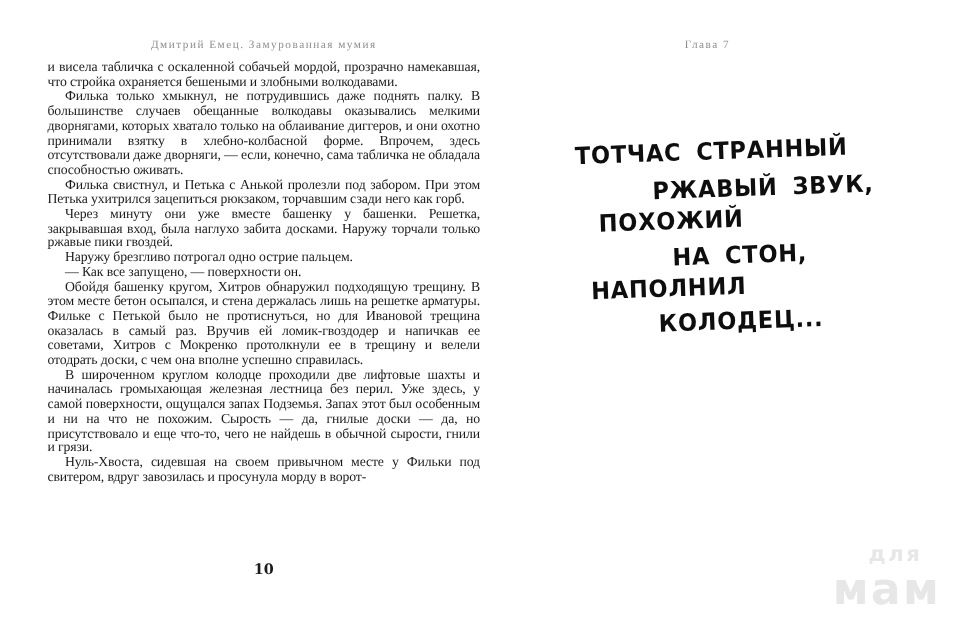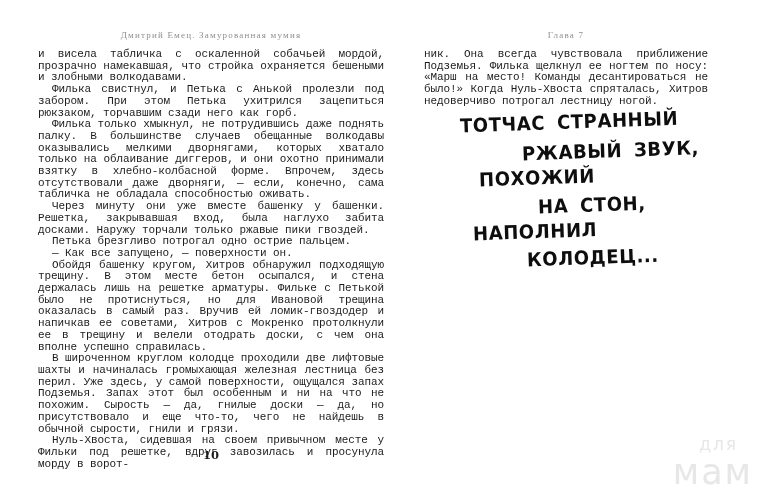--- a/index.html
+++ b/index.html
@@ -32,7 +32,7 @@
     text-align: justify;
     letter-spacing: -0.1px;
   }
-  .body-text p { margin: 0; font-family: Liberation Mono, monospace; }
+  .body-text p { margin: 0; }
   .body-text p.indent { text-indent: 14px; }
 
   .page-number {

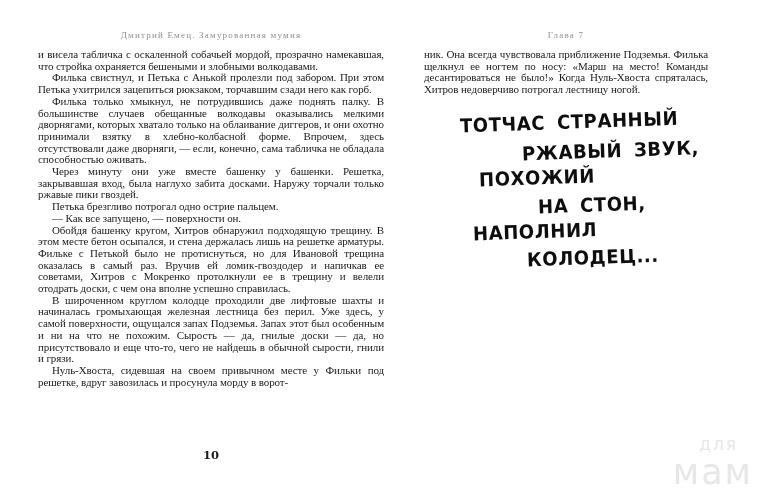--- a/index.html
+++ b/index.html
@@ -109,9 +109,6 @@
 
     <div class="running-head">Глава 7</div>
 
-    <div class="body-text">
-      <p>ник. Она всегда чувствовала приближение Подземья. Филька щелкнул ее ногтем по носу: «Марш на место! Команды десантироваться не было!» Когда Нуль-Хвоста спряталась, Хитров недоверчиво потрогал лестницу ногой.</p>
-    </div>
 
     <div class="display-block">
       <div class="display-line dl-0">ТОТЧАС СТРАННЫЙ</div>

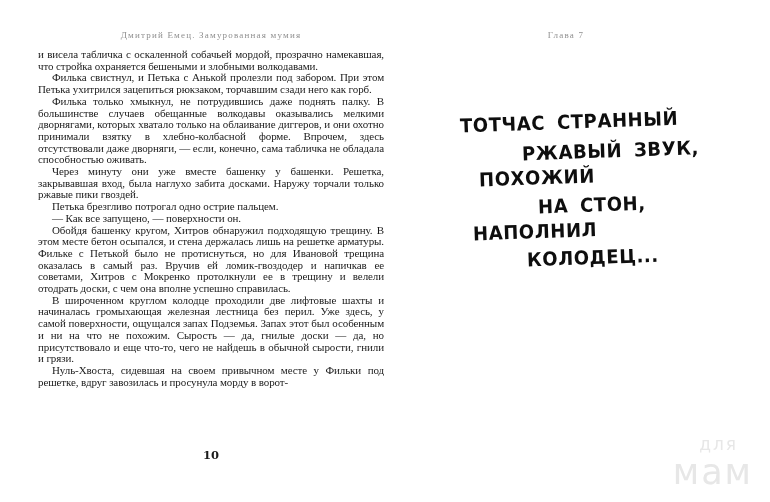--- a/index.html
+++ b/index.html
@@ -92,8 +92,8 @@
 
     <div class="body-text">
       <p>и висела табличка с оскаленной собачьей мордой, прозрачно намекавшая, что стройка охраняется бешеными и злобными волкодавами.</p>
+      <p class="indent">Филька только хмыкнул, не потрудившись даже поднять палку. В большинстве случаев обещанные волкодавы оказывались мелкими дворнягами, которых хватало только на облаивание диггеров, и они охотно принимали взятку в хлебно-колбасной форме. Впрочем, здесь отсутствовали даже дворняги, — если, конечно, сама табличка не обладала способностью оживать.</p>
       <p class="indent">Филька свистнул, и Петька с Анькой пролезли под забором. При этом Петька ухитрился зацепиться рюкзаком, торчавшим сзади него как горб.</p>
-      <p class="indent">Филька только хмыкнул, не потрудившись даже поднять палку. В большинстве случаев обещанные волкодавы оказывались мелкими дворнягами, которых хватало только на облаивание диггеров, и они охотно принимали взятку в хлебно-колбасной форме. Впрочем, здесь отсутствовали даже дворняги, — если, конечно, сама табличка не обладала способностью оживать.</p>
       <p class="indent">Через минуту они уже вместе башенку у башенки. Решетка, закрывавшая вход, была наглухо забита досками. Наружу торчали только ржавые пики гвоздей.</p>
       <p class="indent">Петька брезгливо потрогал одно острие пальцем.</p>
       <p class="indent">— Как все запущено, — поверхности он.</p>

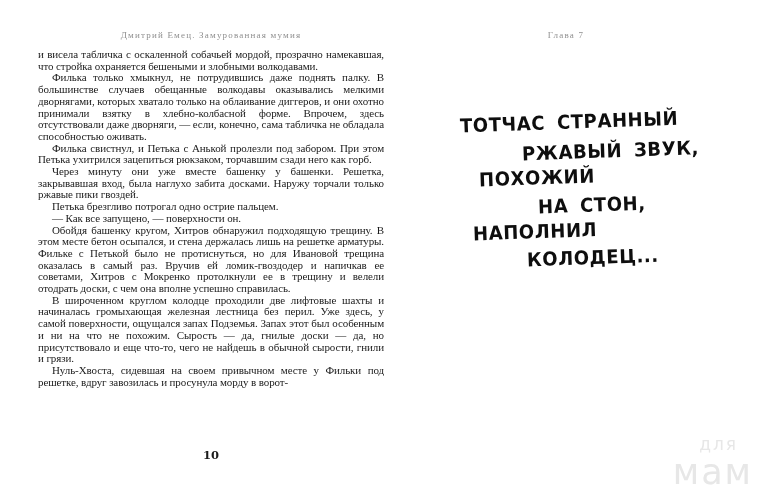--- a/index.html
+++ b/index.html
@@ -95,7 +95,7 @@
       <p class="indent">Филька только хмыкнул, не потрудившись даже поднять палку. В большинстве случаев обещанные волкодавы оказывались мелкими дворнягами, которых хватало только на облаивание диггеров, и они охотно принимали взятку в хлебно-колбасной форме. Впрочем, здесь отсутствовали даже дворняги, — если, конечно, сама табличка не обладала способностью оживать.</p>
       <p class="indent">Филька свистнул, и Петька с Анькой пролезли под забором. При этом Петька ухитрился зацепиться рюкзаком, торчавшим сзади него как горб.</p>
       <p class="indent">Через минуту они уже вместе башенку у башенки. Решетка, закрывавшая вход, была наглухо забита досками. Наружу торчали только ржавые пики гвоздей.</p>
-      <p class="indent">Петька брезгливо потрогал одно острие пальцем.</p>
+      <p class="indent">Наружу брезгливо потрогал одно острие пальцем.</p>
       <p class="indent">— Как все запущено, — поверхности он.</p>
       <p class="indent">Обойдя башенку кругом, Хитров обнаружил подходящую трещину. В этом месте бетон осыпался, и стена держалась лишь на решетке арматуры. Фильке с Петькой было не протиснуться, но для Ивановой трещина оказалась в самый раз. Вручив ей ломик-гвоздодер и напичкав ее советами, Хитров с Мокренко протолкнули ее в трещину и велели отодрать доски, с чем она вполне успешно справилась.</p>
       <p class="indent">В широченном круглом колодце проходили две лифтовые шахты и начиналась громыхающая железная лестница без перил. Уже здесь, у самой поверхности, ощущался запах Подземья. Запах этот был особенным и ни на что не похожим. Сырость — да, гнилые доски — да, но присутствовало и еще что-то, чего не найдешь в обычной сырости, гнили и грязи.</p>

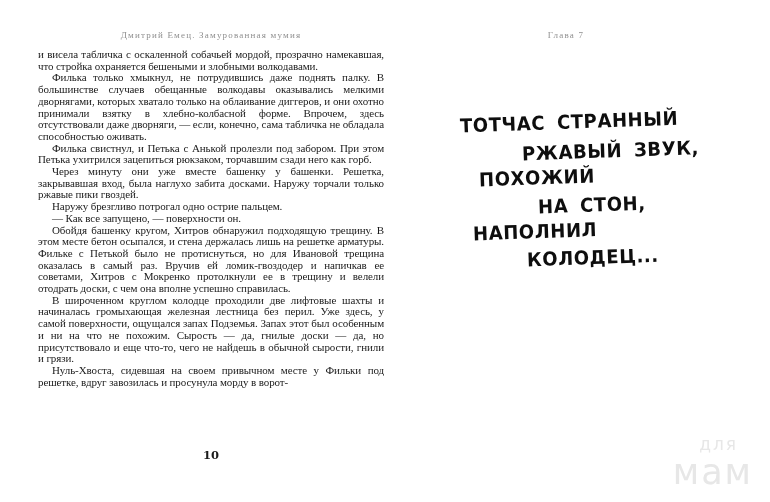--- a/index.html
+++ b/index.html
@@ -99,7 +99,7 @@
       <p class="indent">— Как все запущено, — поверхности он.</p>
       <p class="indent">Обойдя башенку кругом, Хитров обнаружил подходящую трещину. В этом месте бетон осыпался, и стена держалась лишь на решетке арматуры. Фильке с Петькой было не протиснуться, но для Ивановой трещина оказалась в самый раз. Вручив ей ломик-гвоздодер и напичкав ее советами, Хитров с Мокренко протолкнули ее в трещину и велели отодрать доски, с чем она вполне успешно справилась.</p>
       <p class="indent">В широченном круглом колодце проходили две лифтовые шахты и начиналась громыхающая железная лестница без перил. Уже здесь, у самой поверхности, ощущался запах Подземья. Запах этот был особенным и ни на что не похожим. Сырость — да, гнилые доски — да, но присутствовало и еще что-то, чего не найдешь в обычной сырости, гнили и грязи.</p>
-      <p class="indent">Нуль-Хвоста, сидевшая на своем привычном месте у Фильки под решетке, вдруг завозилась и просунула морду в ворот-</p>
+      <p class="indent">Нуль-Хвоста, сидевшая на своем привычном месте у Фильки под свитером, вдруг завозилась и просунула морду в ворот-</p>
     </div>
 
     <div class="page-number">10</div>

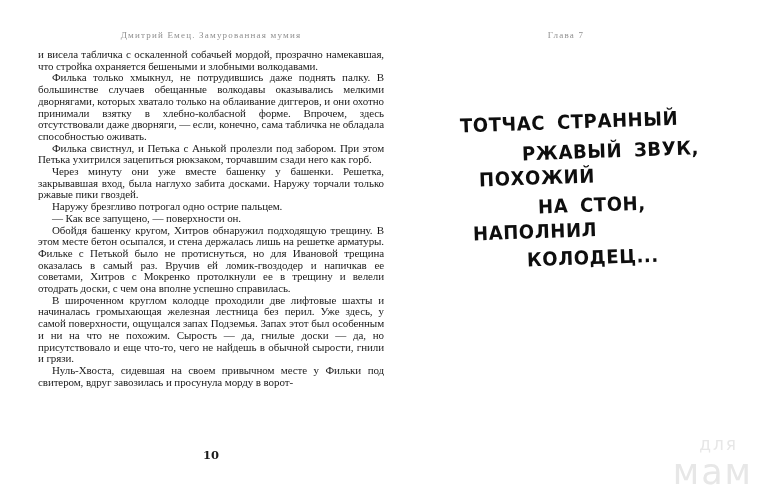--- a/index.html
+++ b/index.html
@@ -68,7 +68,7 @@
     position: absolute; right: 17px; bottom: 12px;
     text-align: right;
     font-family: "DejaVu Sans", sans-serif;
-    font-weight: 400;
+    font-weight: 700;
     color: #e7e7e7;
     line-height: 1;
     user-select: none;

